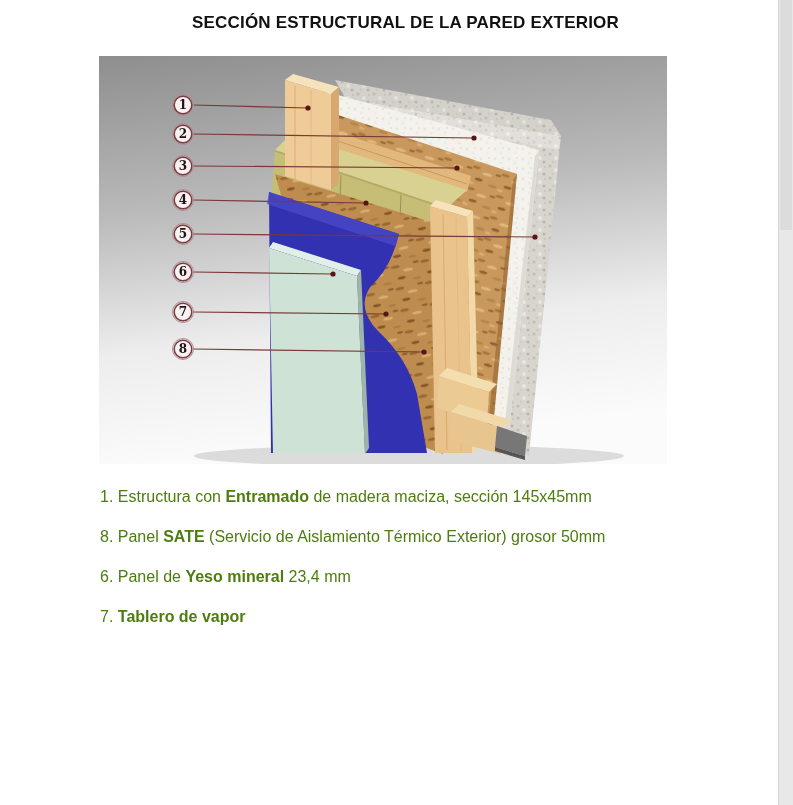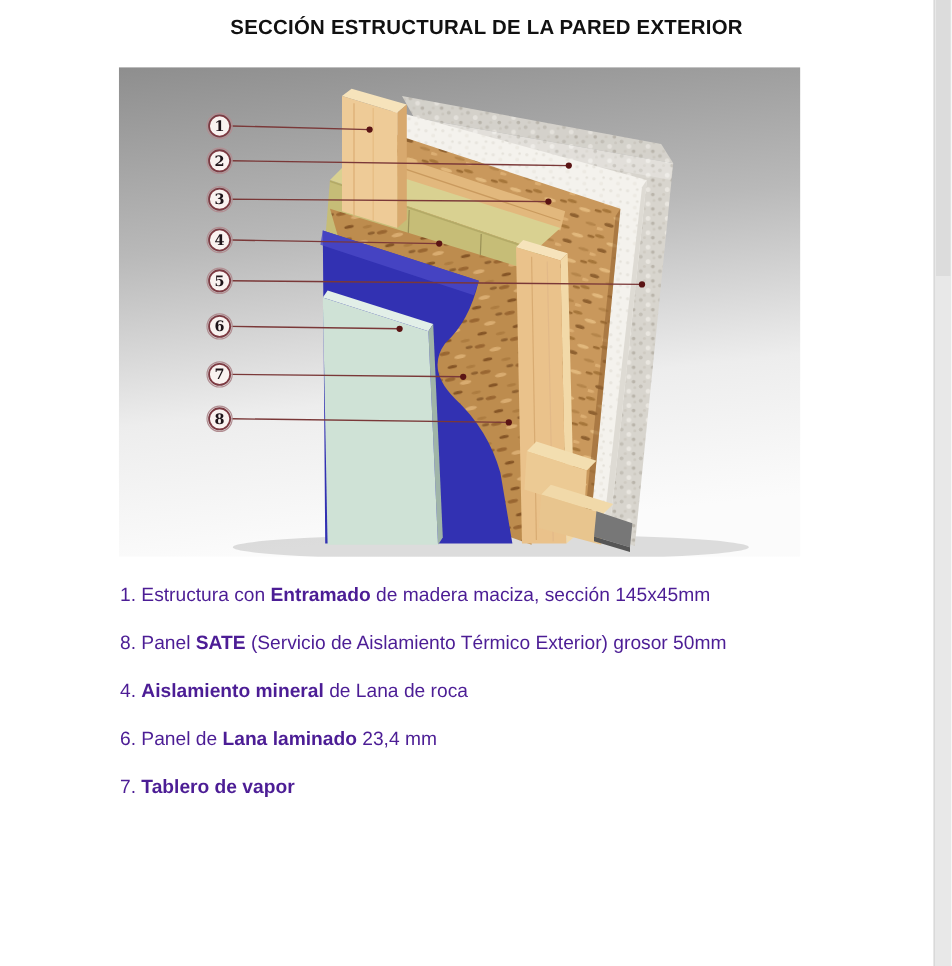--- a/index.html
+++ b/index.html
@@ -31,7 +31,7 @@
     position:absolute;left:100px;top:486px;width:600px;
   }
   .legend-item{
-    font-size:16px;line-height:21px;margin-bottom:19px;color:#4c1d95;
+    font-size:16px;line-height:21px;margin-bottom:19px;color:#4d7c0f;
     white-space:nowrap;
   }
   .legend-item .bold{font-weight:700;}

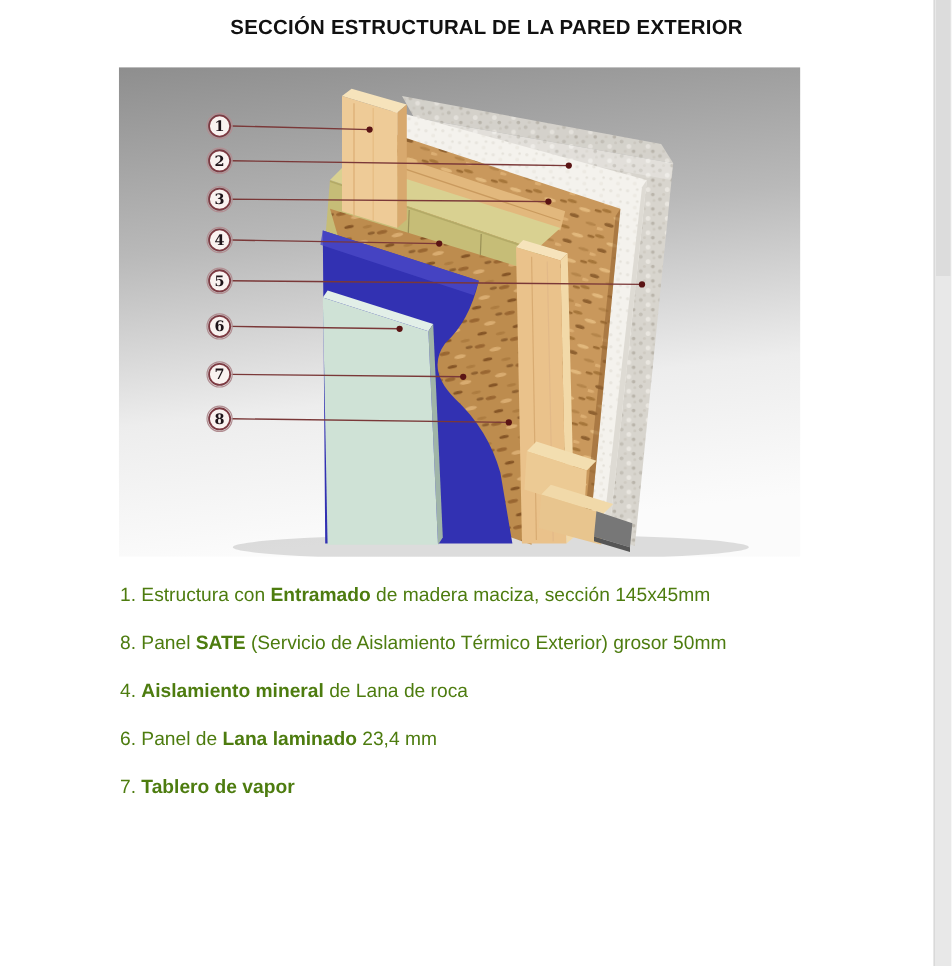--- a/index.html
+++ b/index.html
@@ -234,7 +234,6 @@
 <div class="legend">
     <div class="legend-item"><span>1. Estructura con </span><span class="bold">Entramado</span><span> de madera maciza, sección 145x45mm</span></div>
     <div class="legend-item"><span>8. Panel </span><span class="bold">SATE</span><span> (Servicio de Aislamiento Térmico Exterior) grosor 50mm</span></div>
-    <div class="legend-item"><span>4. </span><span class="bold">Aislamiento mineral</span><span> de Lana de roca</span></div>
     <div class="legend-item"><span>6. Panel de </span><span class="bold">Lana laminado</span><span> 23,4 mm</span></div>
     <div class="legend-item"><span>7. </span><span class="bold">Tablero de vapor</span></div>
   </div>

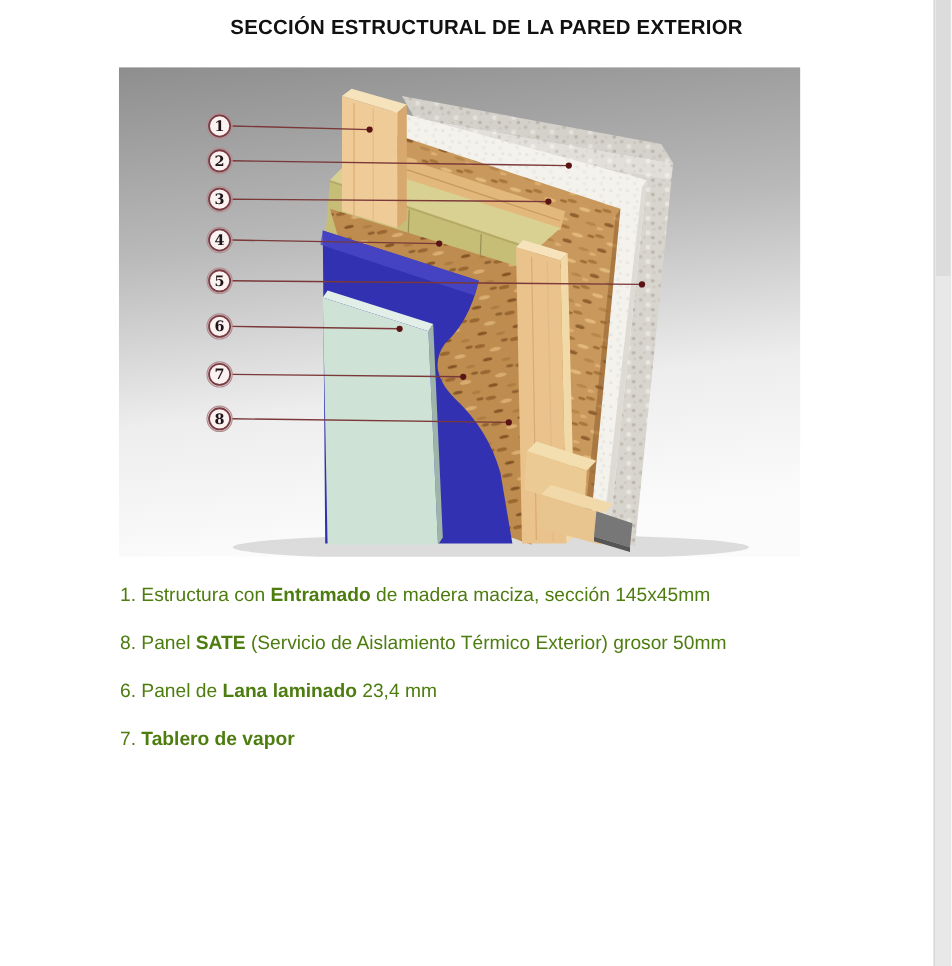--- a/index.html
+++ b/index.html
@@ -234,7 +234,7 @@
 <div class="legend">
     <div class="legend-item"><span>1. Estructura con </span><span class="bold">Entramado</span><span> de madera maciza, sección 145x45mm</span></div>
     <div class="legend-item"><span>8. Panel </span><span class="bold">SATE</span><span> (Servicio de Aislamiento Térmico Exterior) grosor 50mm</span></div>
-    <div class="legend-item"><span>6. Panel de </span><span class="bold">Lana laminado</span><span> 23,4 mm</span></div>
+    <div class="legend-item"><span>6. Panel de </span><span class="bold">Yeso mineral</span><span> 23,4 mm</span></div>
     <div class="legend-item"><span>7. </span><span class="bold">Tablero de vapor</span></div>
   </div>
 

